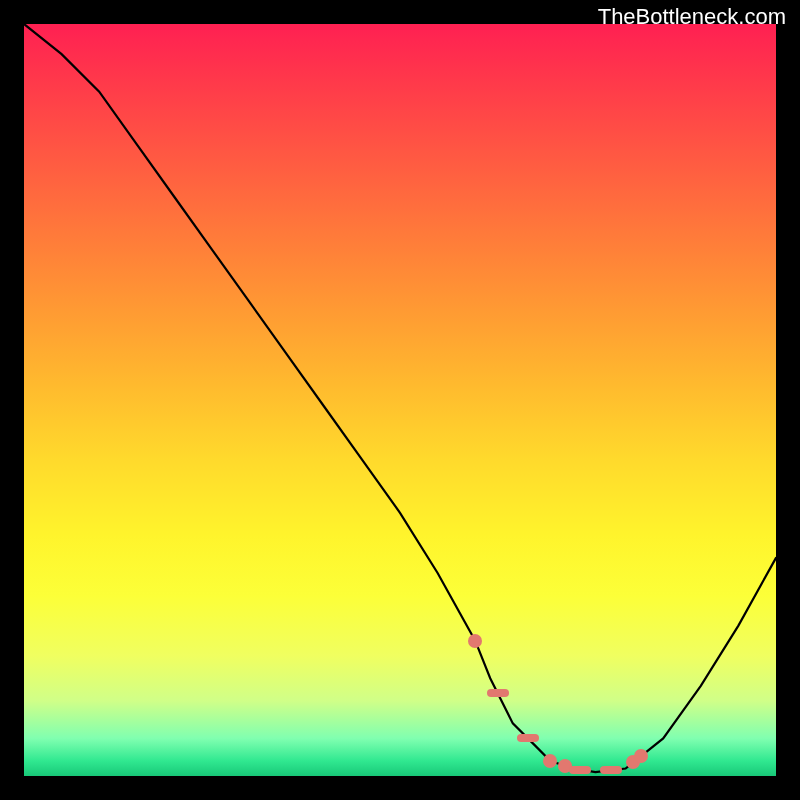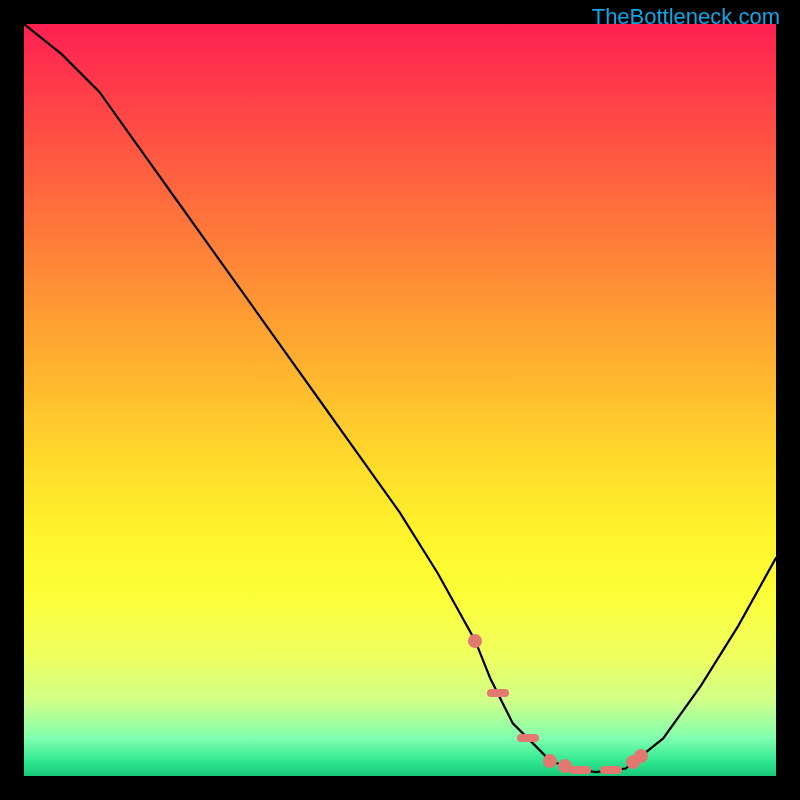--- a/index.html
+++ b/index.html
@@ -5,7 +5,7 @@
   * { margin: 0; padding: 0; box-sizing: border-box; }
   html, body { width: 800px; height: 800px; overflow: hidden; background: #000; font-family: Arial, sans-serif; }
   .outer { position: relative; width: 800px; height: 800px; background: #000; }
-  .watermark { position: absolute; top: 4px; right: 20px; color: #0ea5e9; font-size: 22px; font-weight: 500; }
+  .watermark { position: absolute; top: 4px; right: 14px; color: #ffffff; font-size: 22px; font-weight: 500; }
   .plot { position: absolute; left: 24px; top: 24px; width: 752px; height: 752px; }
   .grad {
     position: absolute; inset: 0;

